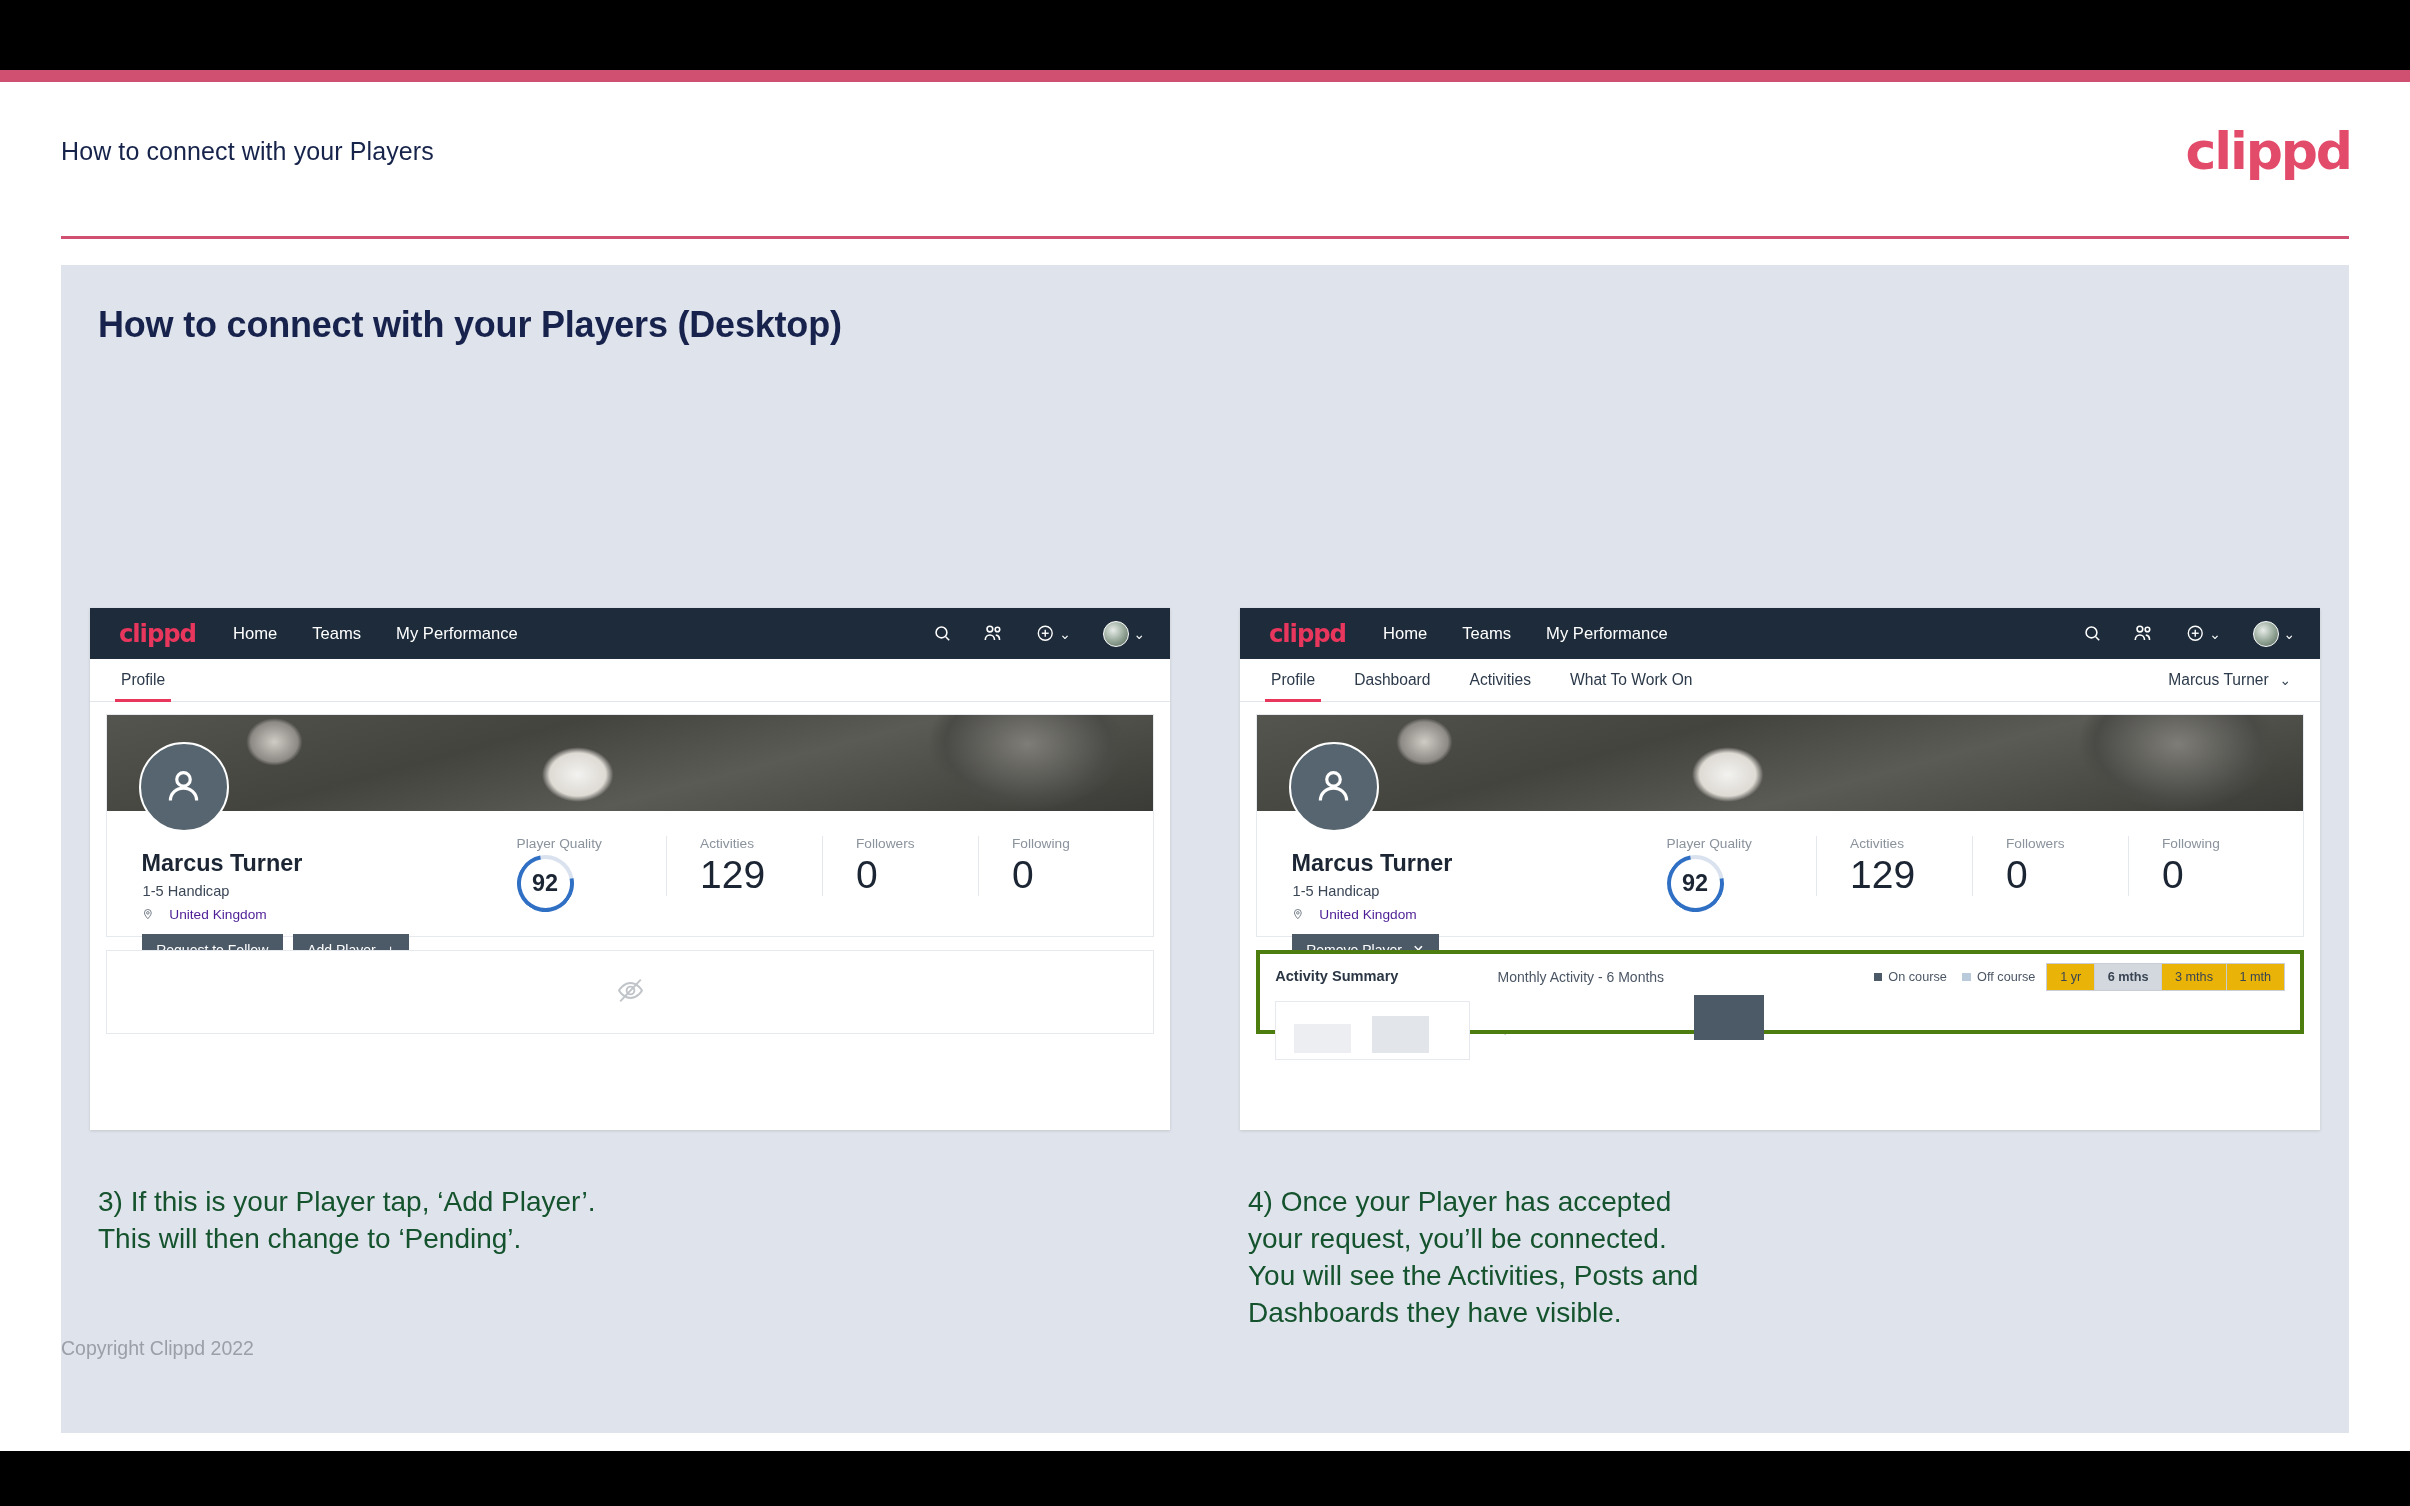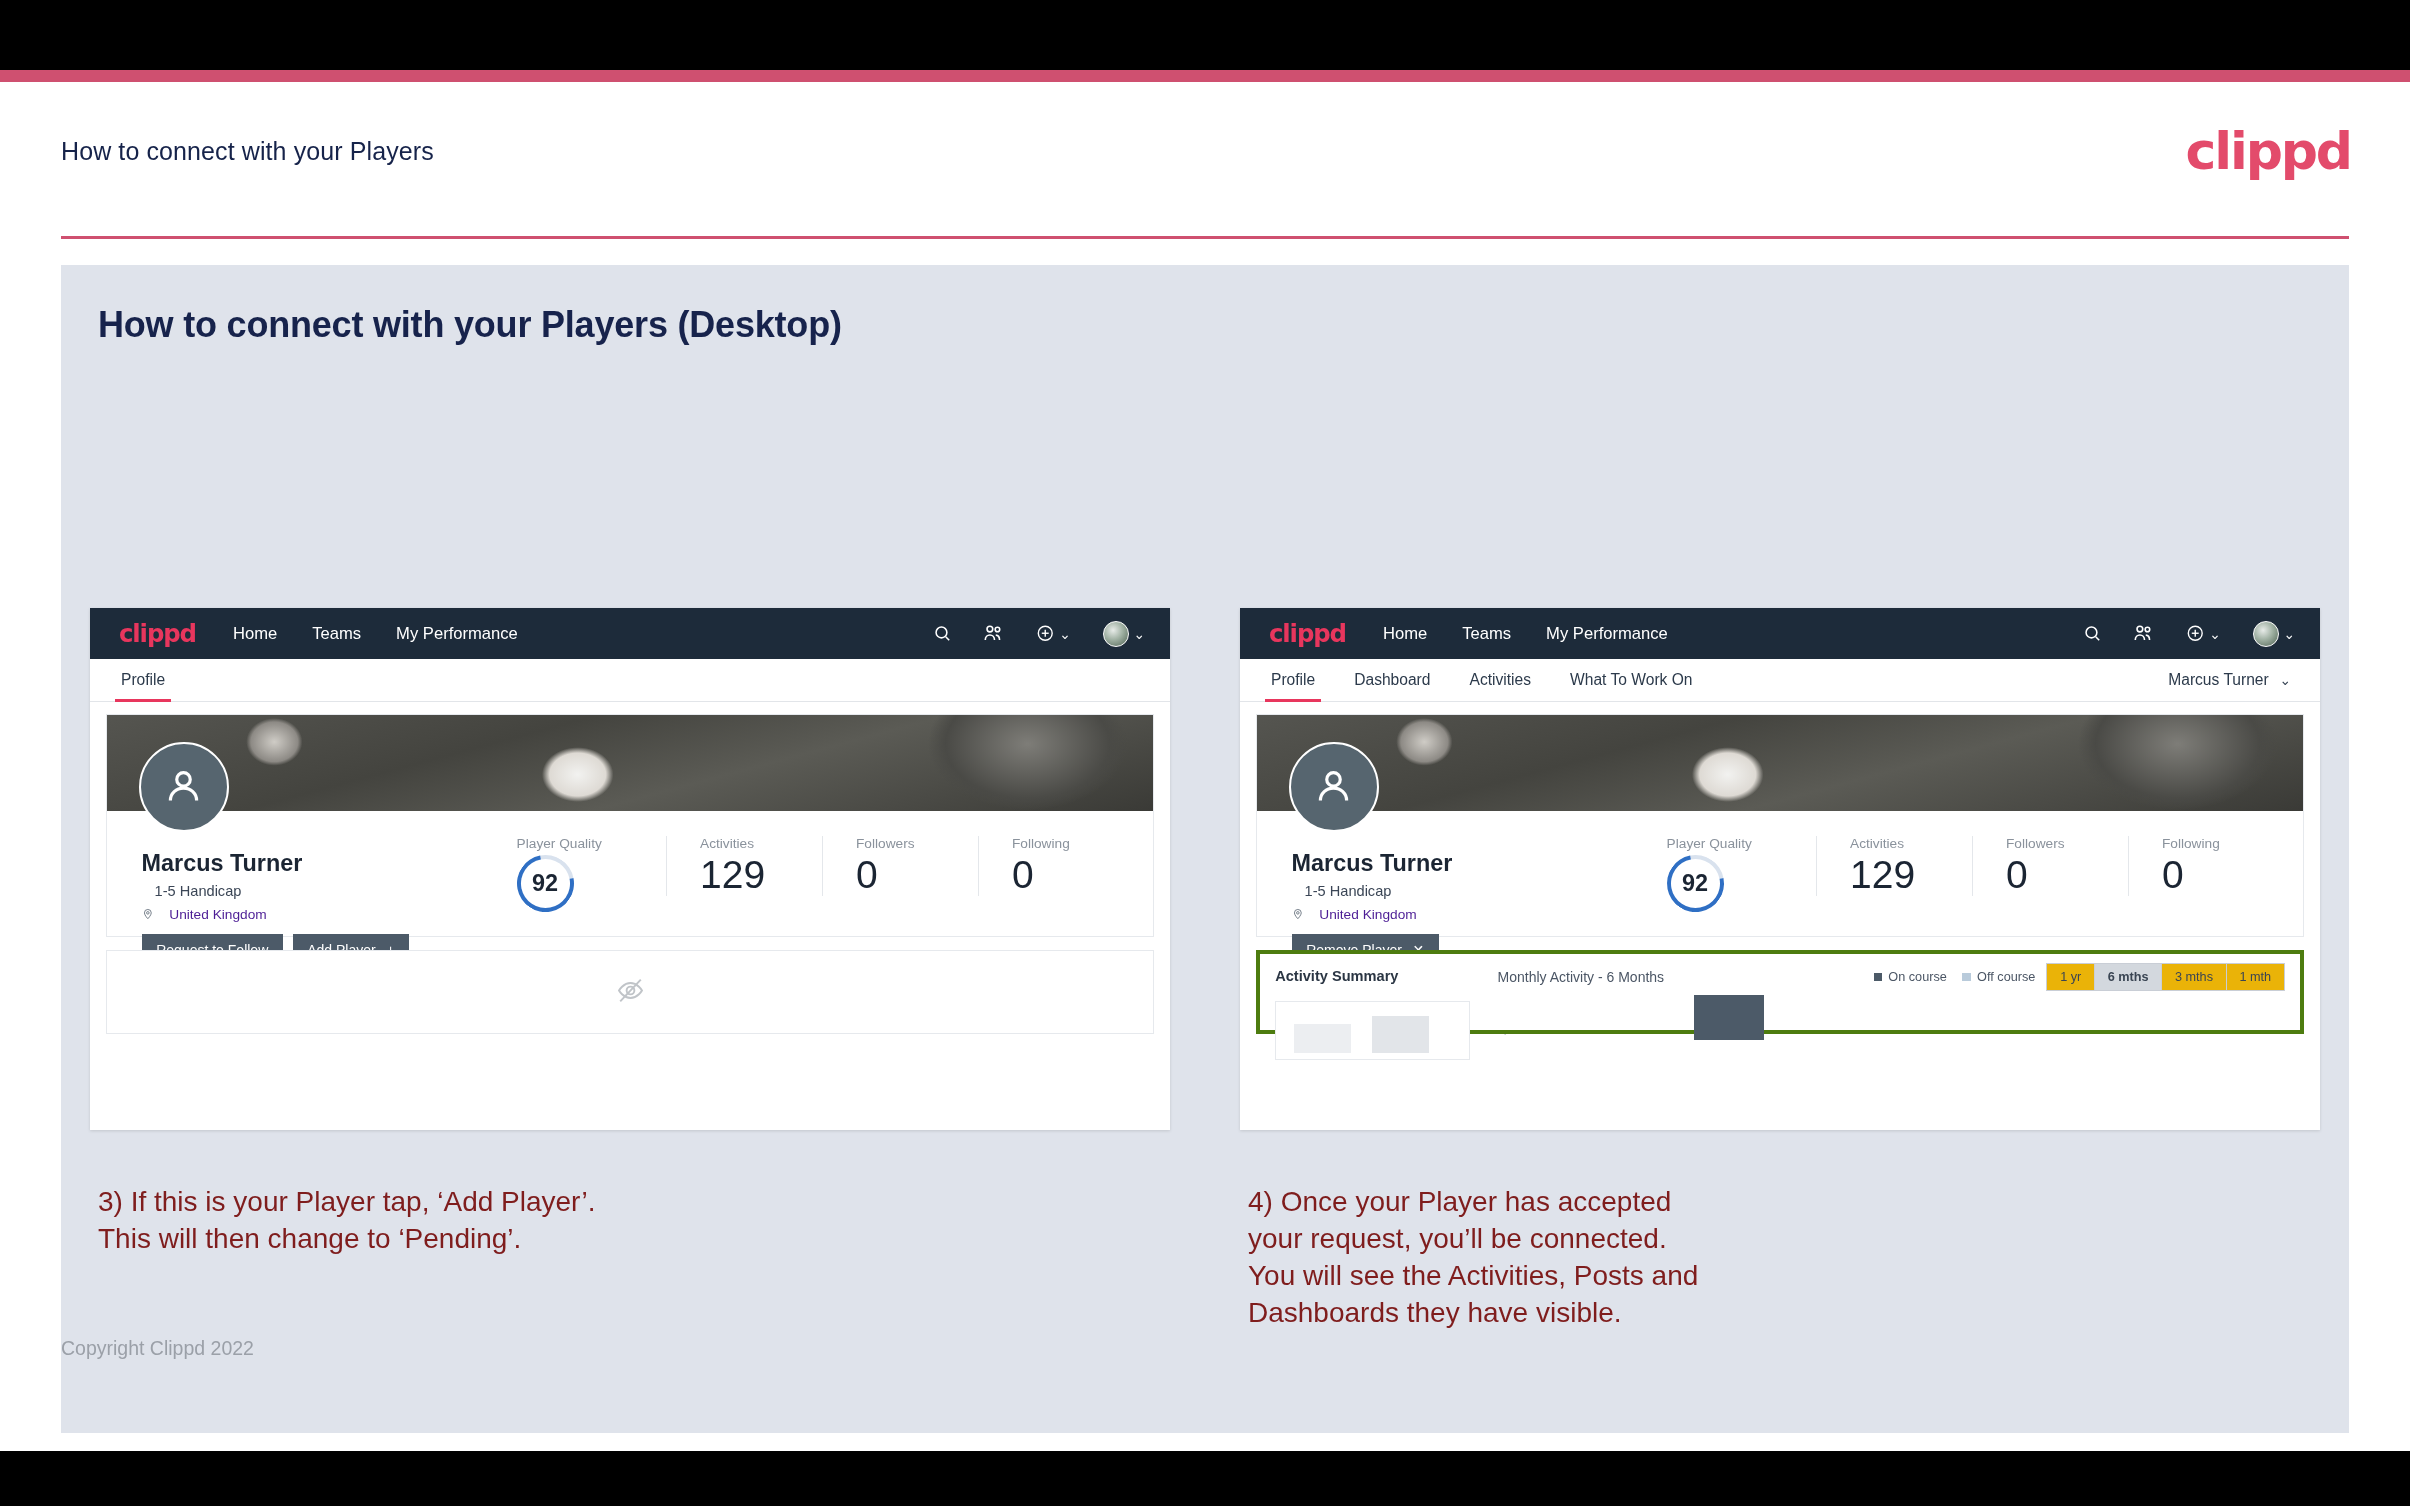--- a/index.html
+++ b/index.html
@@ -122,7 +122,7 @@
   }
   .card-body { position:relative; padding:21.5px 0 15.6px 0; min-height:125px; }
   .p-name { position:absolute; left:35px; top:39px; font-size:23.4px; font-weight:700; color:#1b2533; }
-  .p-hcp  { position:absolute; left:48px; top:72px; font-size:14.6px; color:#3b4656; }
+  .p-hcp  { position:absolute; left:36px; top:72px; font-size:14.6px; color:#3b4656; }
   .p-loc  { position:absolute; left:35px; top:96px; font-size:13.7px; color:#4c1d95; display:flex; align-items:center; gap:16px; }
   .btn-row { position:absolute; left:35px; top:123px; display:flex; gap:9.8px; }
   .btn {

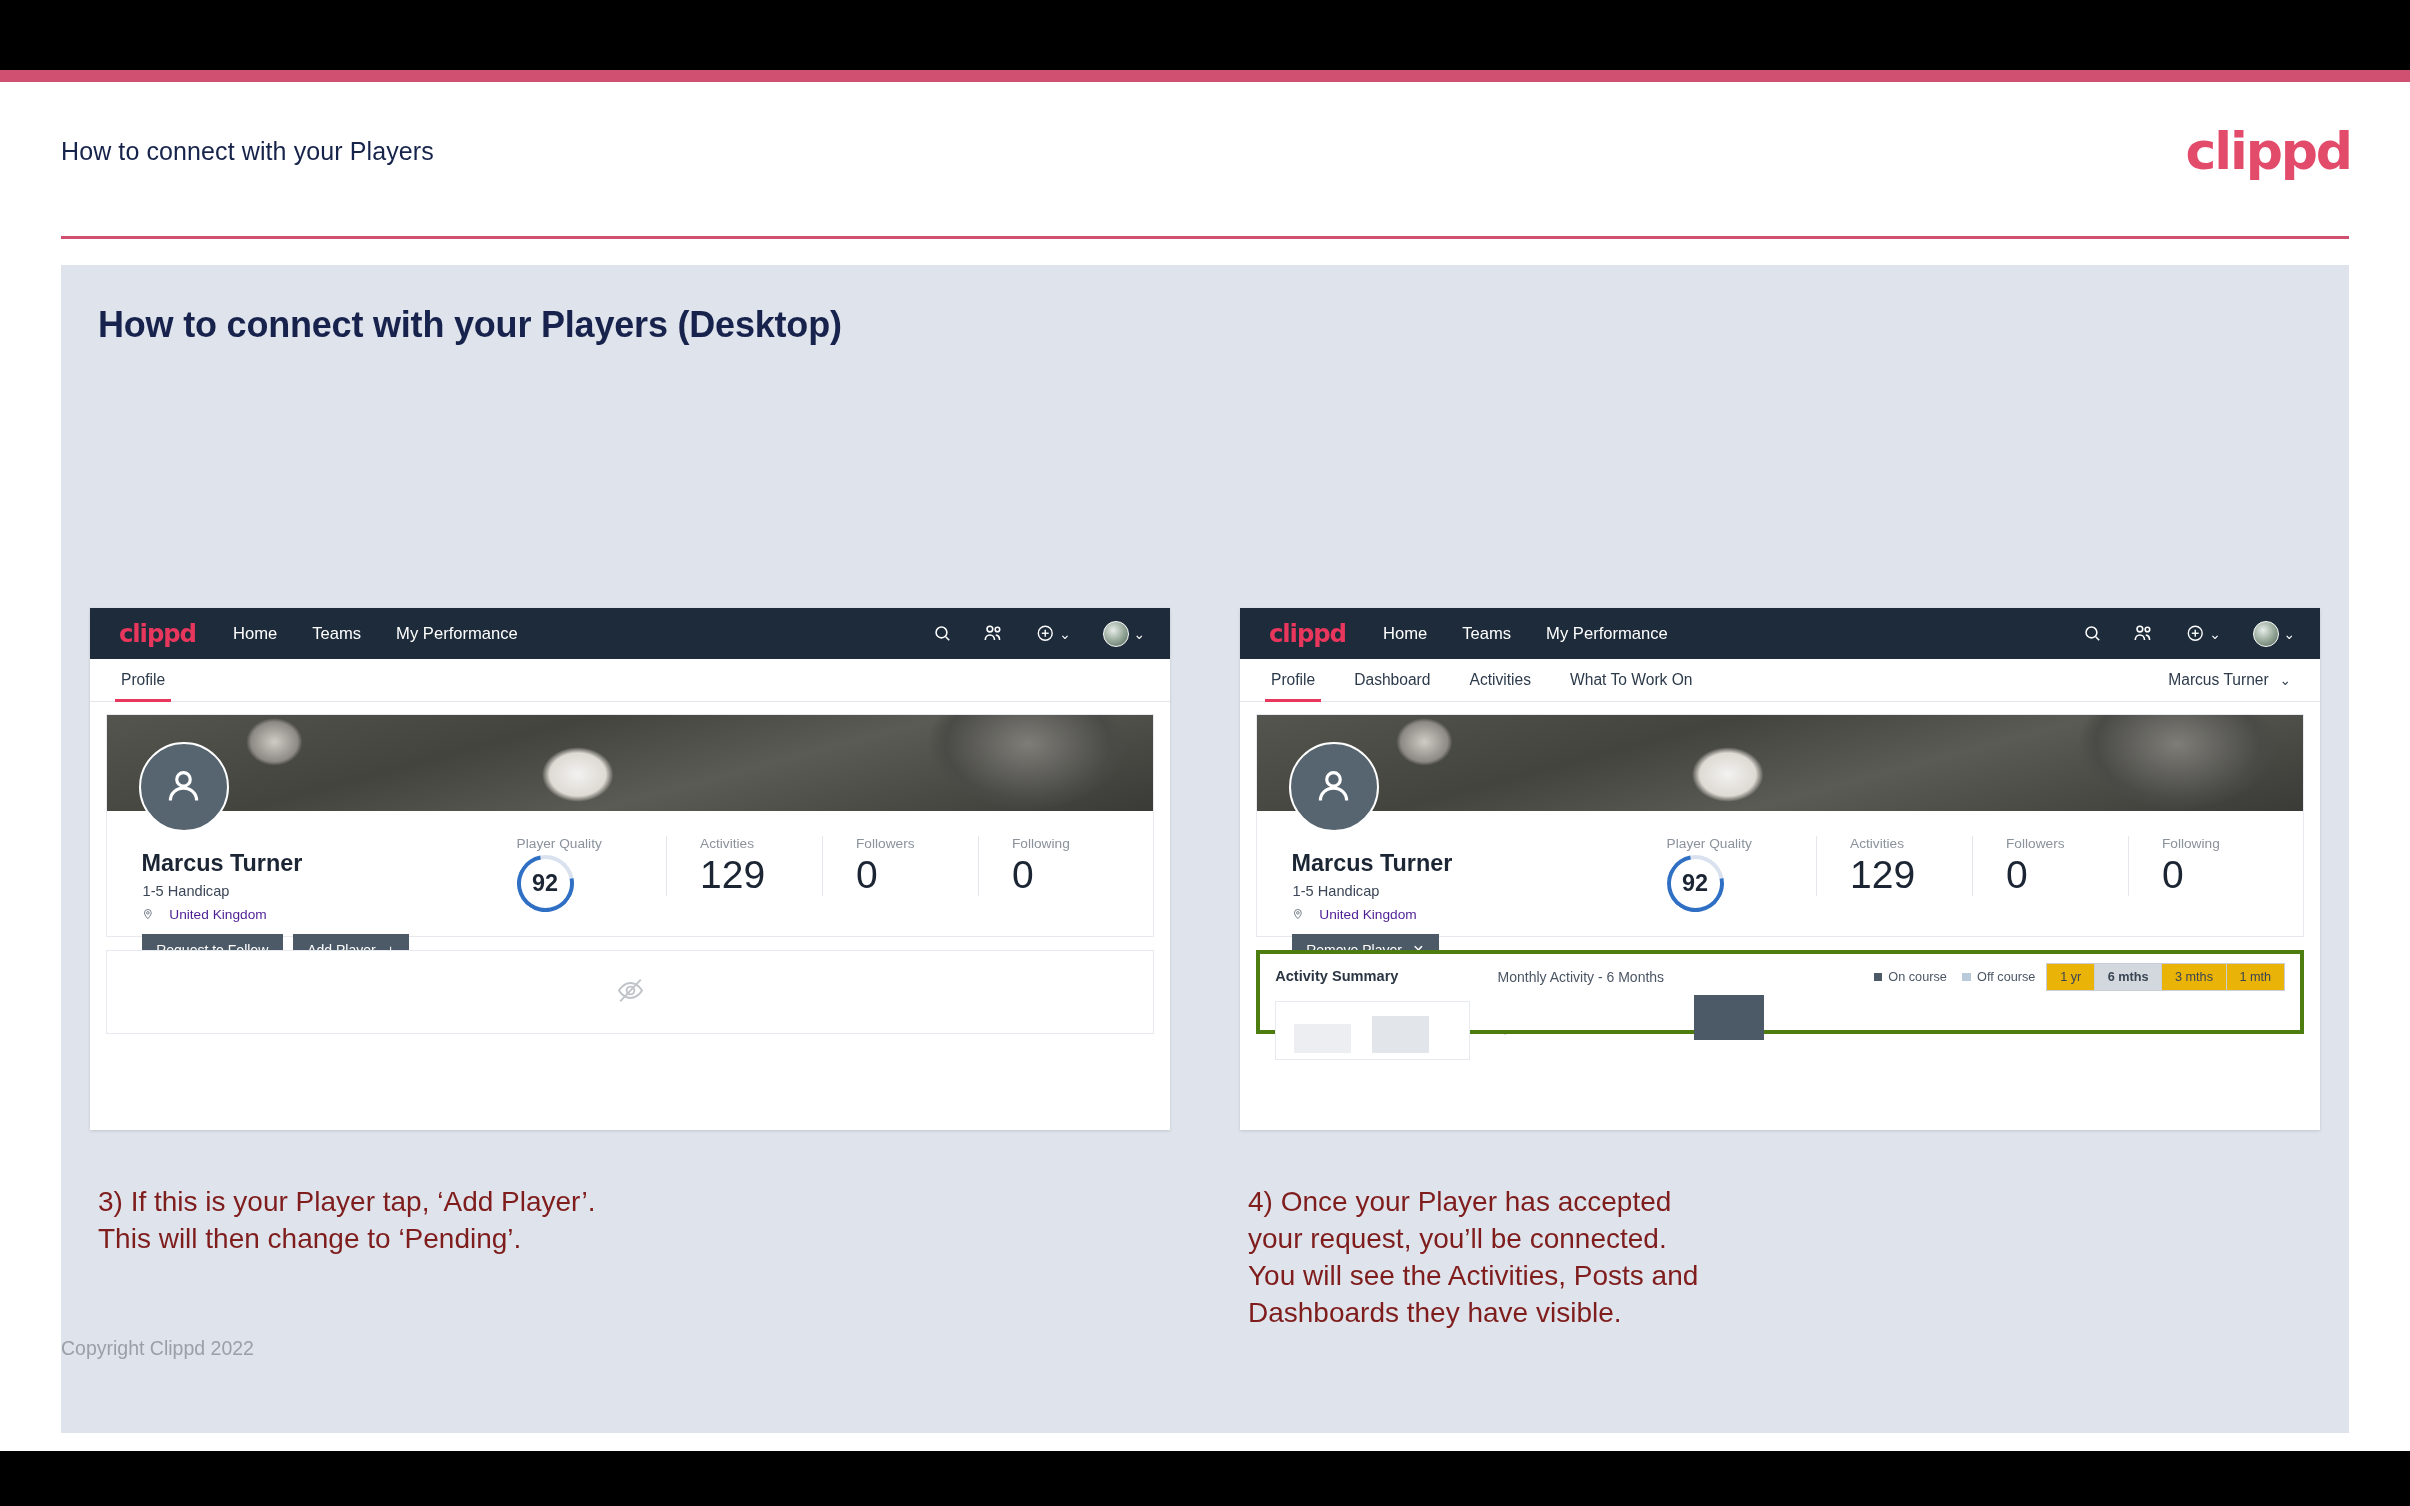--- a/index.html
+++ b/index.html
@@ -183,7 +183,7 @@
 
   
   .caption {
-    position:absolute; font-size:28px; line-height:1.32; color:#7f1d1d; font-weight:400;
+    position:absolute; font-size:28px; line-height:1.32; color:#14532d; font-weight:400;
   }
   .cap-left  { left:37px;   top:919px; }
   .cap-right { left:1187px; top:919px; }

